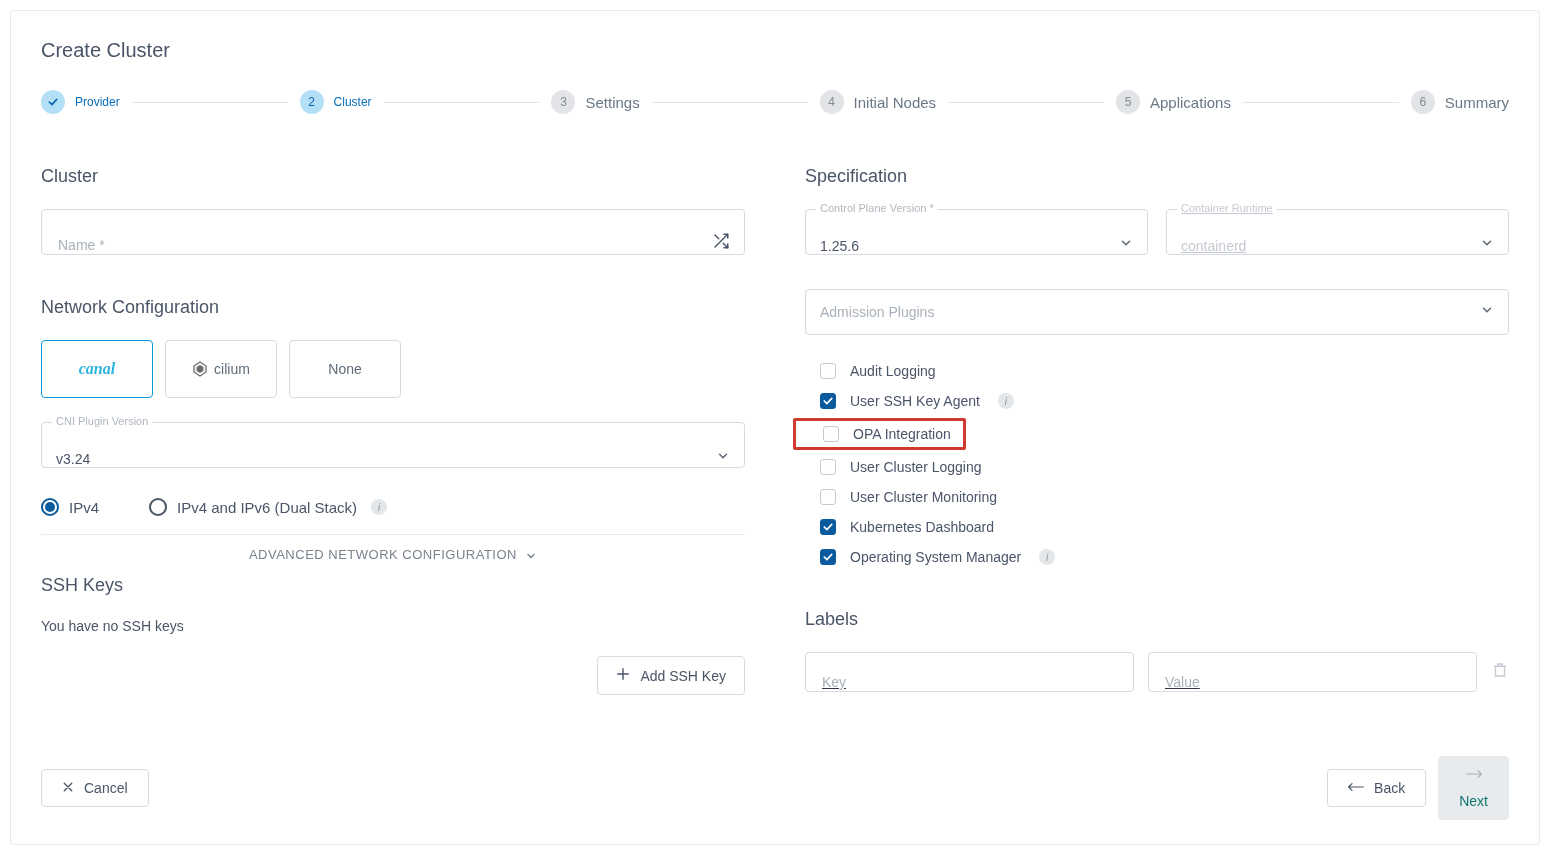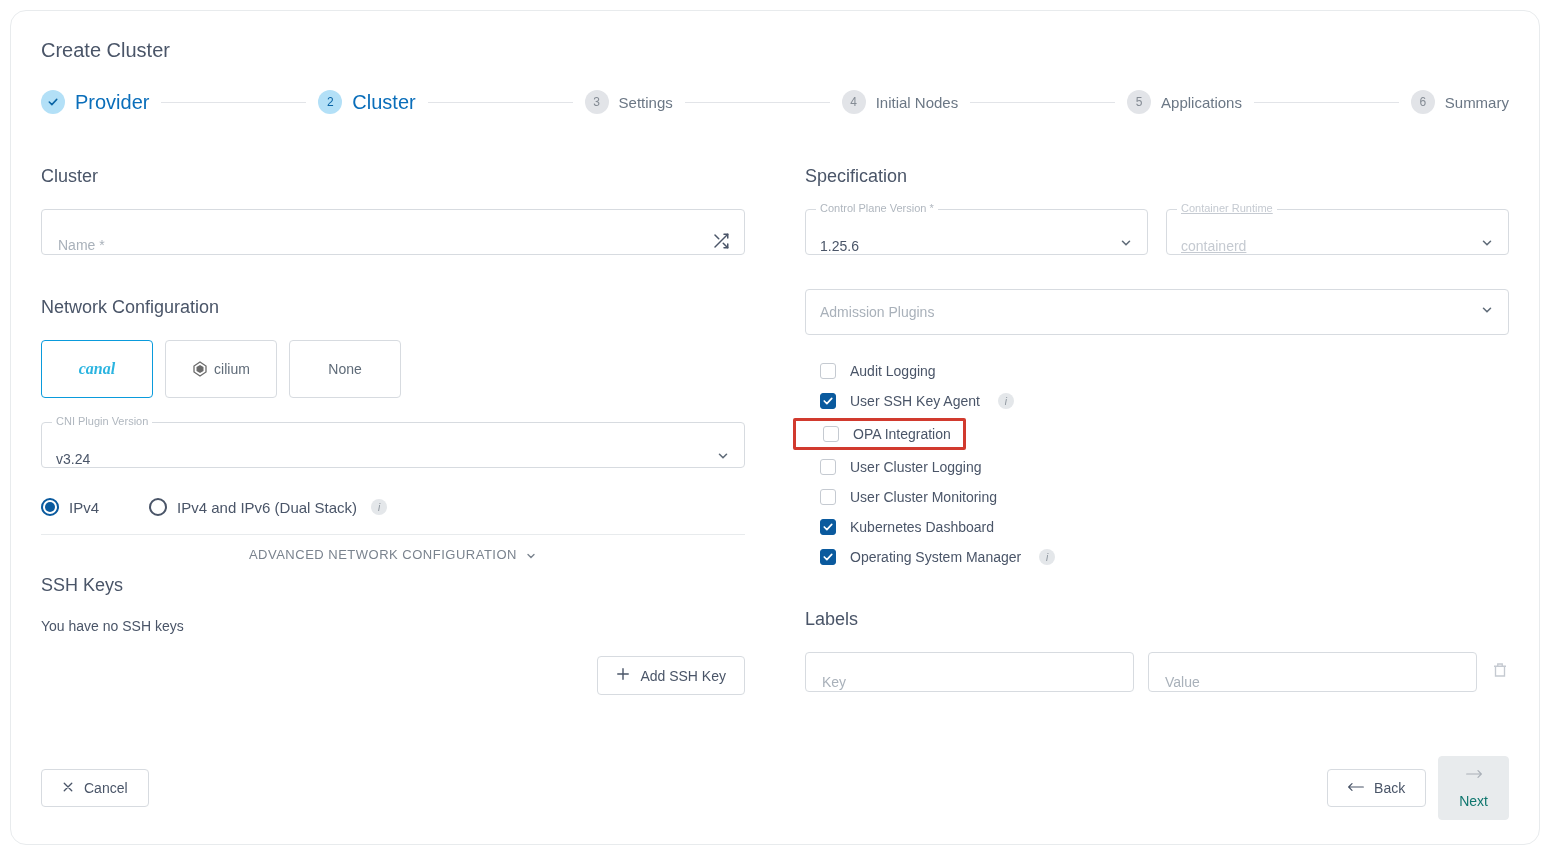--- a/index.html
+++ b/index.html
@@ -5,7 +5,7 @@
   * { box-sizing: border-box; font-family: 'Segoe UI', 'Helvetica Neue', Arial, sans-serif; }
   body { margin: 0; background: #fff; color: #2d3748; }
   .page { width: 1550px; height: 855px; padding: 10px; }
-  .card { border: 1px solid #e8ebed; border-radius: 16px; padding: 28px 30px; height: 100%; position: relative; }
+  .card { border: 1px solid #e8ebed; border-radius: 4px; padding: 28px 30px; height: 100%; position: relative; }
   .page-title { font-size: 20px; font-weight: 500; color: #4a5568; margin: 0 0 28px 0; }
 
   

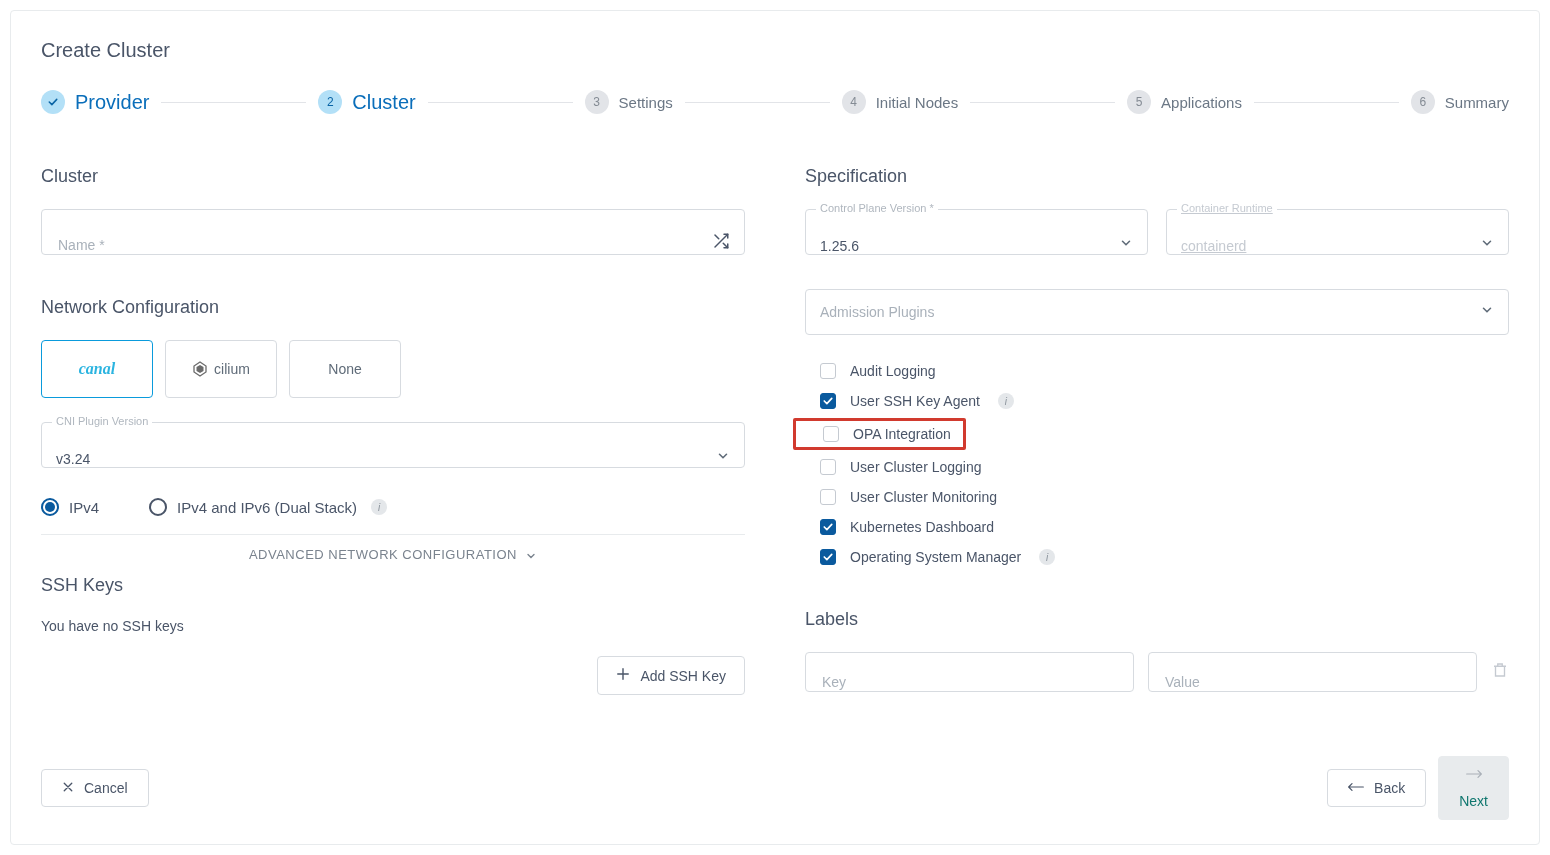--- a/index.html
+++ b/index.html
@@ -15,7 +15,7 @@
   .step-done .step-circle { background: #b3e0f7; color: #0a64a5; }
   .step-active .step-circle { background: #b3e0f7; color: #0a64a5; }
   .step-pending .step-circle { background: #e2e4e8; color: #848b94; }
-  .step-done .step-label, .step-active .step-label { color: #0a6eba; font-size: 20px; }
+  .step-done .step-label, .step-active .step-label { color: #0a6eba; font-size: 12px; }
   .step-pending .step-label { color: #6b7785; font-size: 15px; }
   .step-line { flex: 1; height: 1px; background: #e2e4e8; }
 

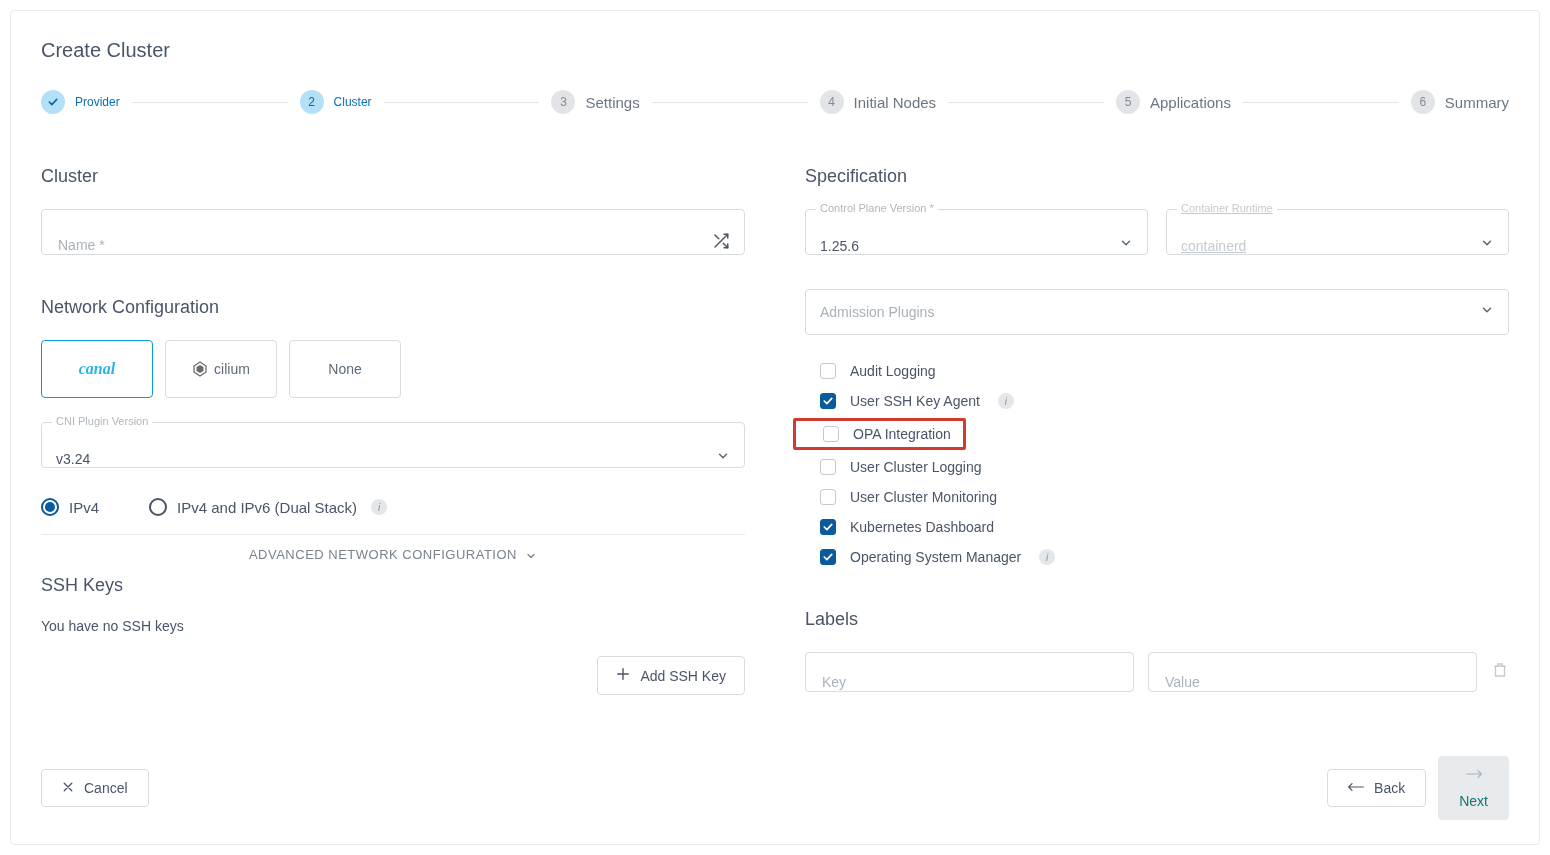--- a/index.html
+++ b/index.html
@@ -69,7 +69,7 @@
   .highlight-box { border: 3px solid #d13a2e; padding: 5px 12px; margin: -5px -12px; border-radius: 2px; width: fit-content; }
   .highlight-box .check-item { margin: 0; }
 
-  .labels-row { display: flex; gap: 14px; align-items: center; margin-top: 20px; }
+  .labels-row { display: flex; gap: 14px; align-items: center; margin-top: 20px; text-decoration: underline; }
   .labels-row .input-wrap { flex: 1; height: 40px; }
   .trash-icon { color: #c5cad1; font-size: 16px; }
 

